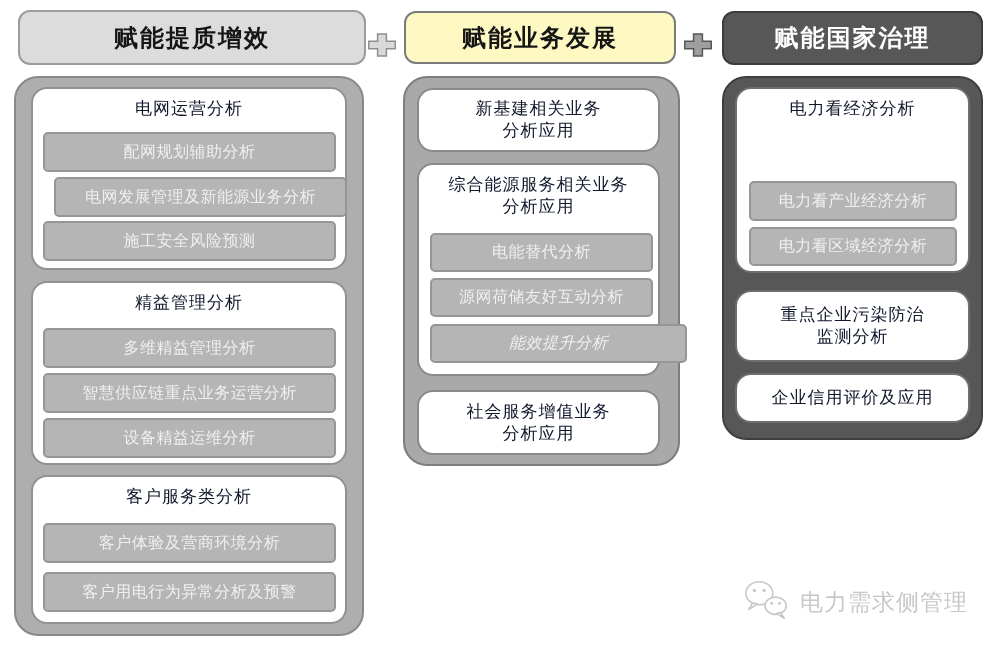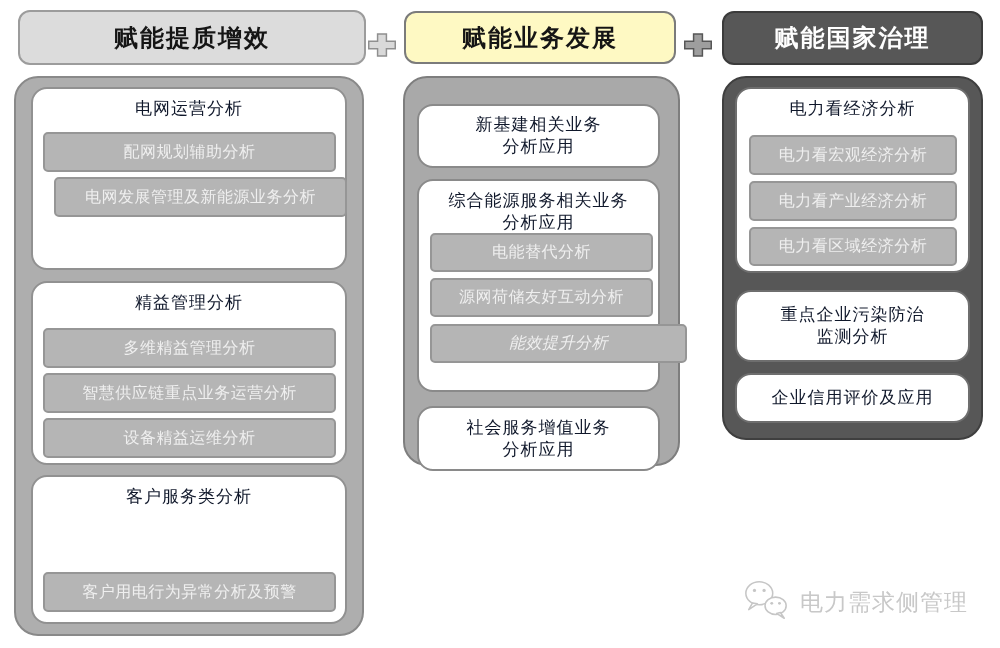--- a/index.html
+++ b/index.html
@@ -22,7 +22,7 @@
   .wbox { background:#ffffff; border-radius:16px; display:flex; flex-direction:column;
           align-items:center; justify-content:flex-start; }
   .wbox.c1 { border:2px solid #919191; }
-  .wbox.c2 { border:2px solid #8a8a8a;margin-top:16px; }
+  .wbox.c2 { border:2px solid #8a8a8a; }
   .wbox.c3 { border:2px solid #6e6e6e; }
   .wbox.center { justify-content:center; }
   .gtitle { font-size:17px; color:#0f172a; text-align:center; white-space:pre-line;

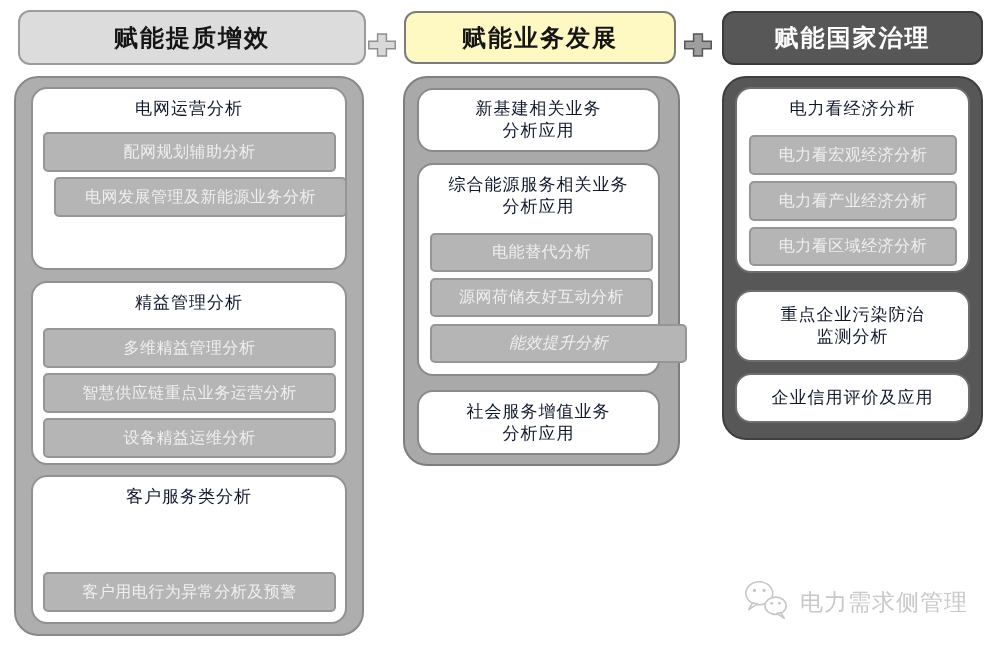--- a/index.html
+++ b/index.html
@@ -105,7 +105,6 @@
   <div class="abs wbox c3" style="left:735px; top:87px; width:235px; height:186px;">
     <div class="gtitle">电力看经济分析</div>
   </div>
-  <div class="abs item" style="left:749px; top:135px; width:208px; height:40px;">电力看宏观经济分析</div>
   <div class="abs item" style="left:749px; top:181px; width:208px; height:40px;">电力看产业经济分析</div>
   <div class="abs item" style="left:749px; top:227px; width:208px; height:39px;">电力看区域经济分析</div>
 

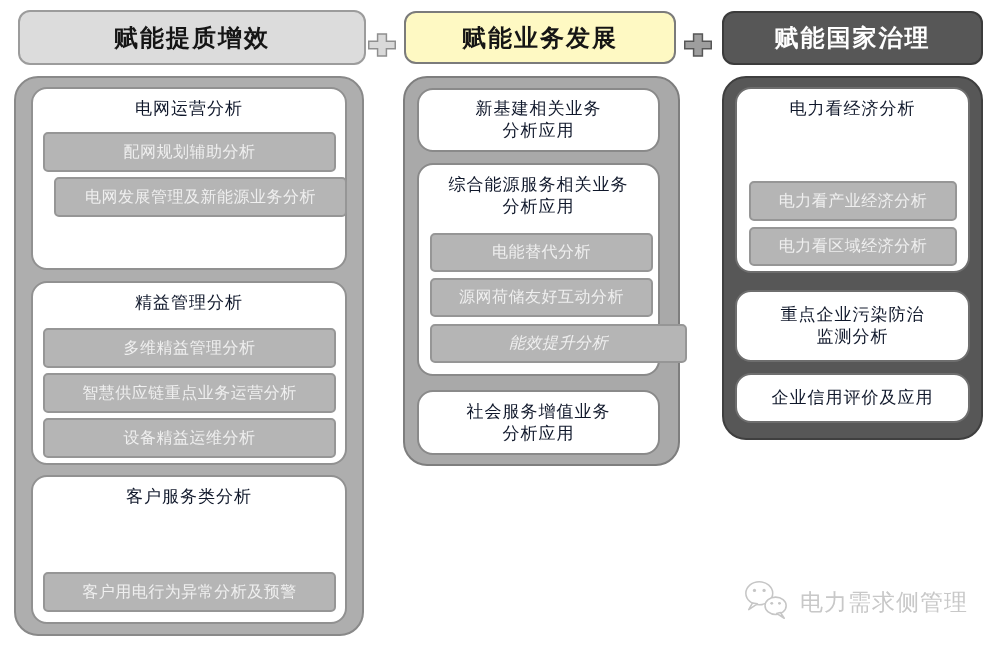--- a/index.html
+++ b/index.html
@@ -51,6 +51,7 @@
   </div>
   <div class="abs item" style="left:43px; top:132px; width:293px; height:40px;">配网规划辅助分析</div>
   <div class="abs item" style="left:54px; top:177px; width:293px; height:40px;">电网发展管理及新能源业务分析</div>
+  <div class="abs item" style="left:43px; top:221px; width:293px; height:40px;">施工安全风险预测</div>
 
   <div class="abs wbox c1" style="left:31px; top:281px; width:316px; height:184px;">
     <div class="gtitle">精益管理分析</div>

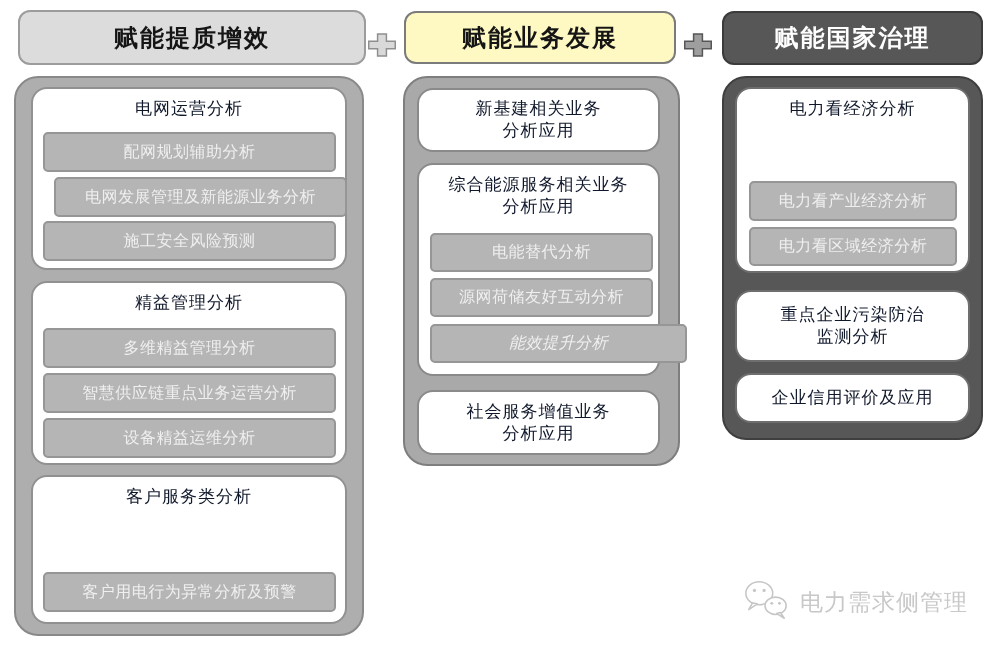--- a/index.html
+++ b/index.html
@@ -63,6 +63,7 @@
   <div class="abs wbox c1" style="left:31px; top:475px; width:316px; height:149px;">
     <div class="gtitle">客户服务类分析</div>
   </div>
+  <div class="abs item" style="left:43px; top:523px; width:293px; height:40px;">客户体验及营商环境分析</div>
   <div class="abs item" style="left:43px; top:572px; width:293px; height:40px;">客户用电行为异常分析及预警</div>
 
   <div class="abs" style="left:368px; top:32px; width:28px; height:26px;">

